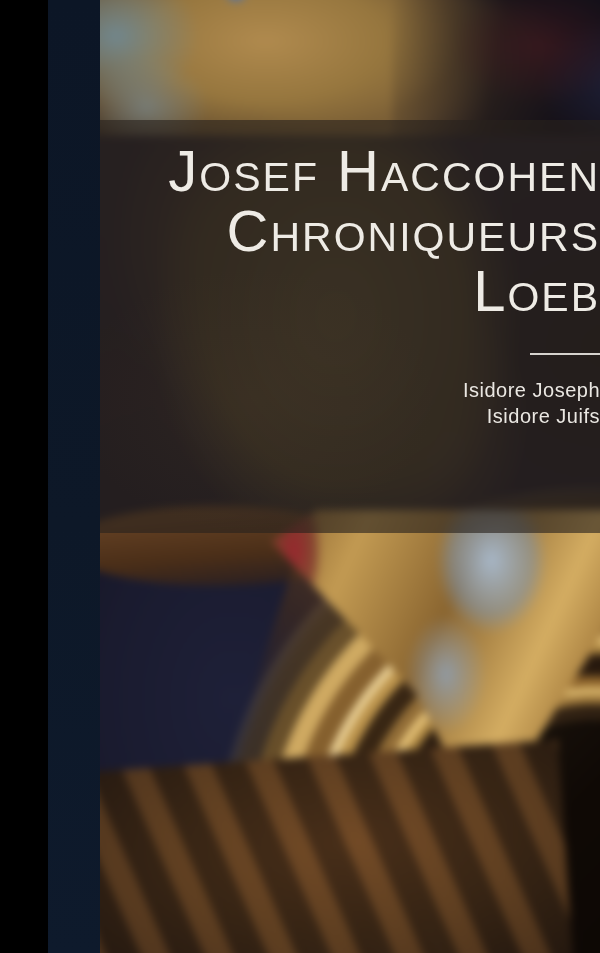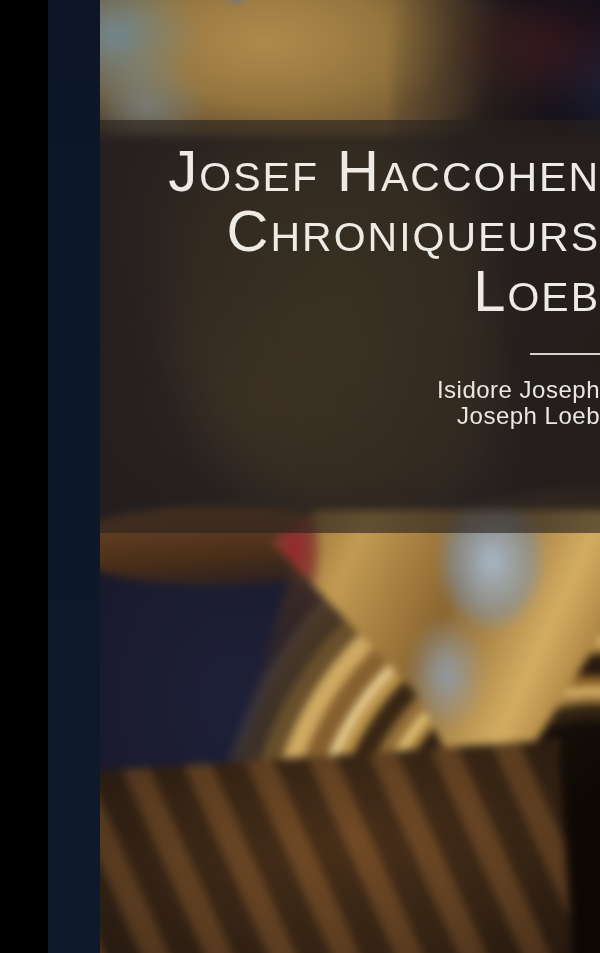--- a/index.html
+++ b/index.html
@@ -77,7 +77,7 @@
     font-variant:small-caps;letter-spacing:2px;}
   .title-line:first-child{margin-top:21px;}
   .divider{width:70px;height:2px;background:#d6d3ce;margin:32px 0 0 auto;}
-  .authors{margin-top:22px;color:#eae7e2;font-size:24px;line-height:26px;letter-spacing:.5px;}
+  .authors{margin-top:22px;color:#eae7e2;font-size:20px;line-height:26px;letter-spacing:.5px;}
   .author{margin:0;}
 </style>
 </head>

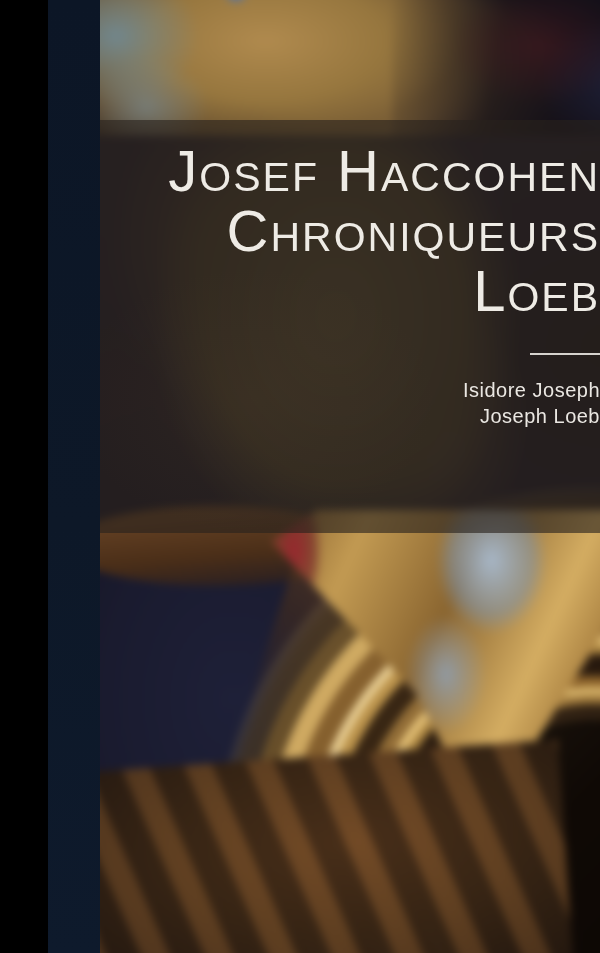--- a/index.html
+++ b/index.html
@@ -108,7 +108,7 @@
         <div class="divider"></div>
         <div class="authors">
           <p class="author">Isidore Joseph</p>
-          <p class="author">Joseph Loeb</p>
+          <p class="author">Isidore Juifs</p>
         </div>
       </div>
     </div>

